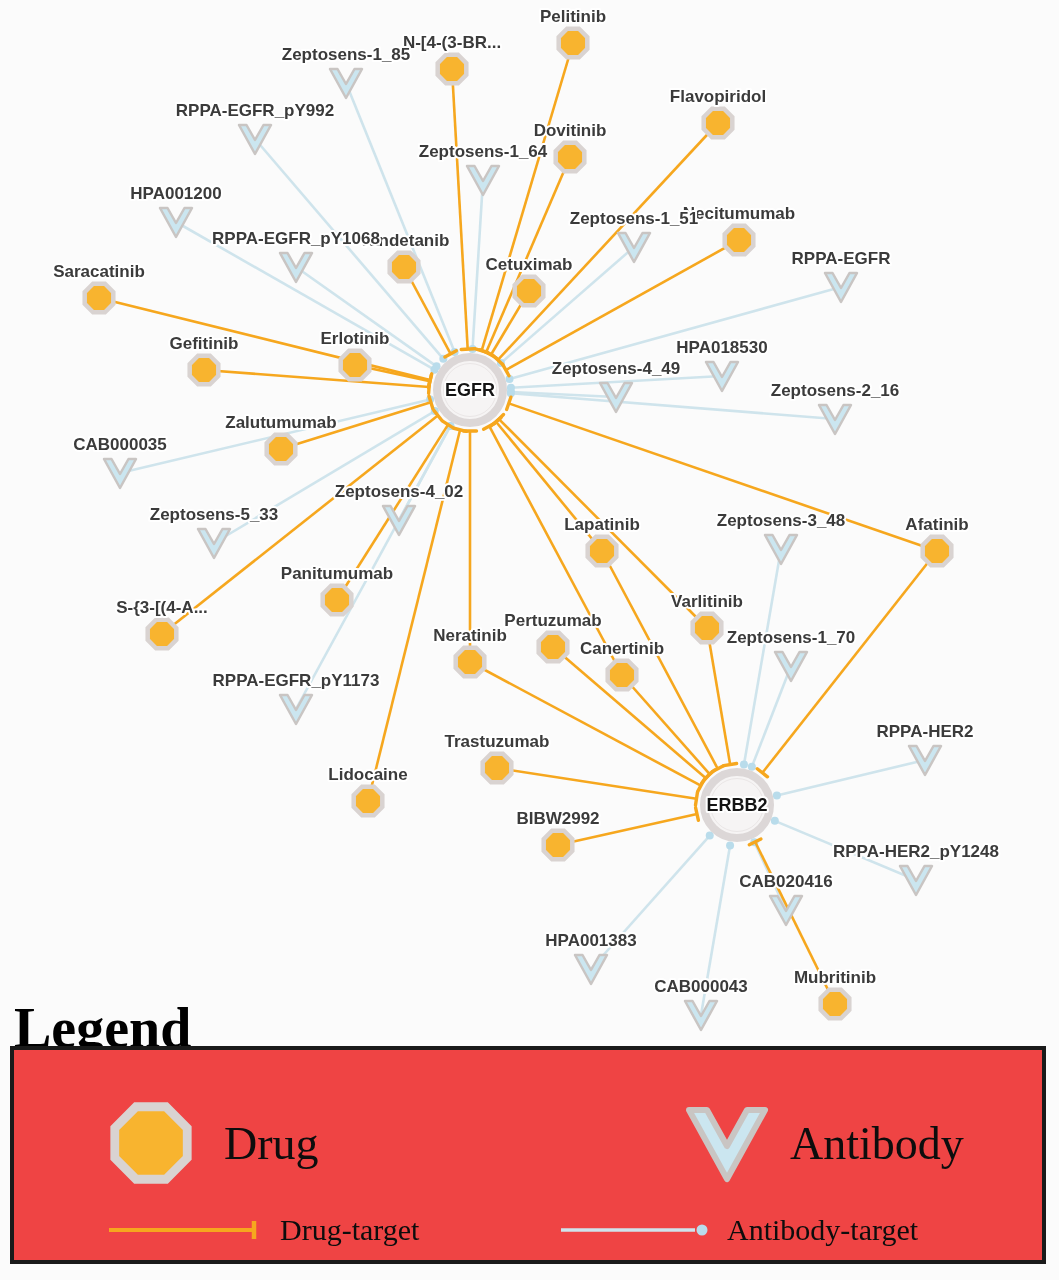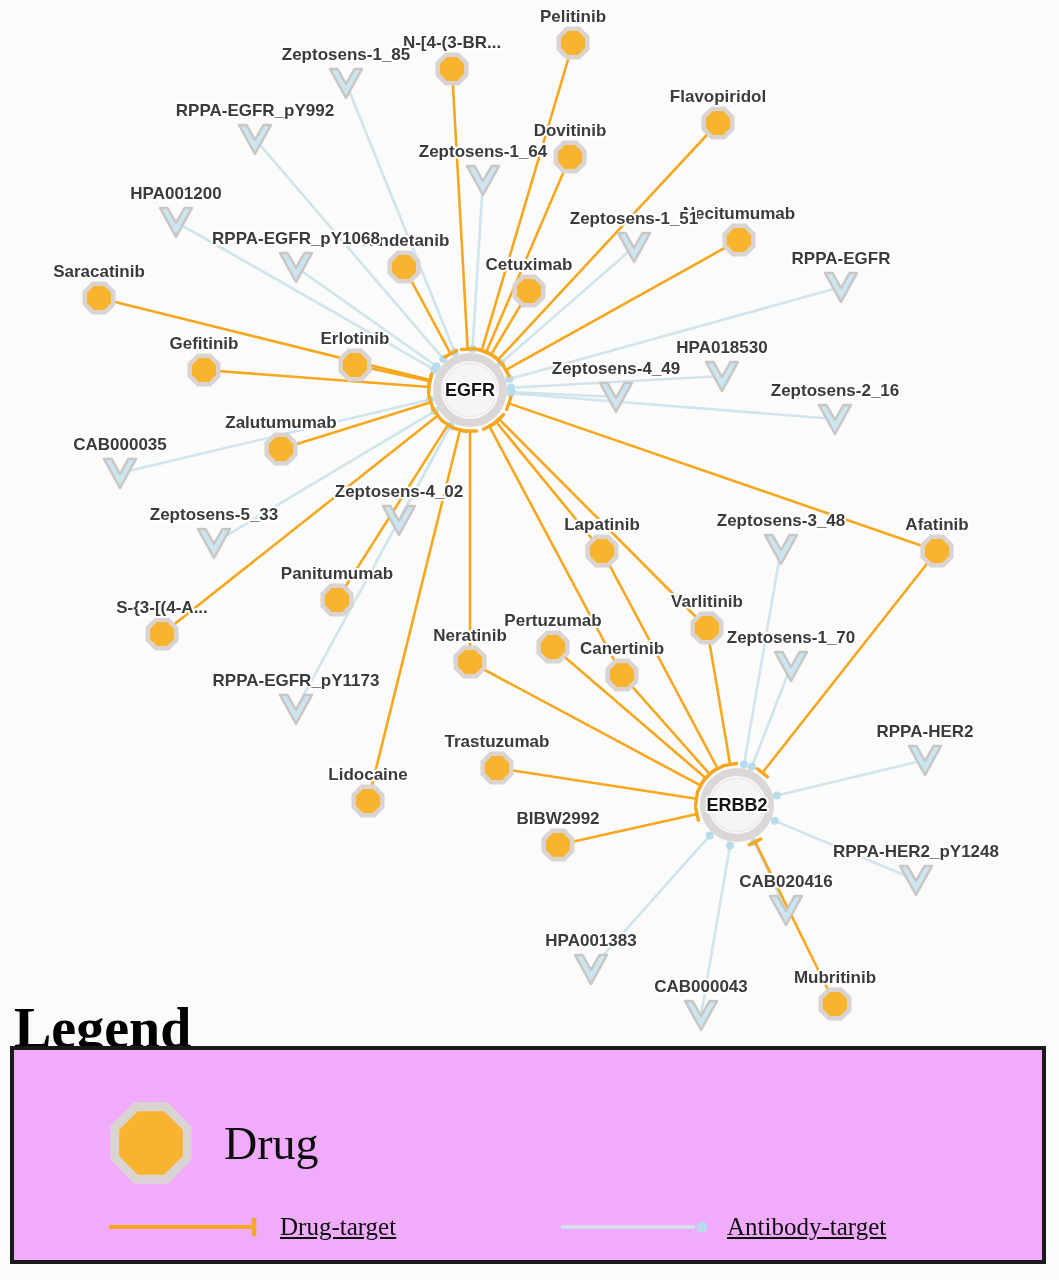--- a/index.html
+++ b/index.html
@@ -32,7 +32,7 @@
   .legend-box {
     position:absolute; left:10px; top:1046px;
     width:1036px; height:218px;
-    border:4px solid #1a1a1a; background:#f0abfc;
+    border:4px solid #1a1a1a; background:#ef4444;
   }
   .legend-item { position:absolute; display:flex; align-items:center; }
   .li-drug     { left:90px;  top:46px; gap:26px; }

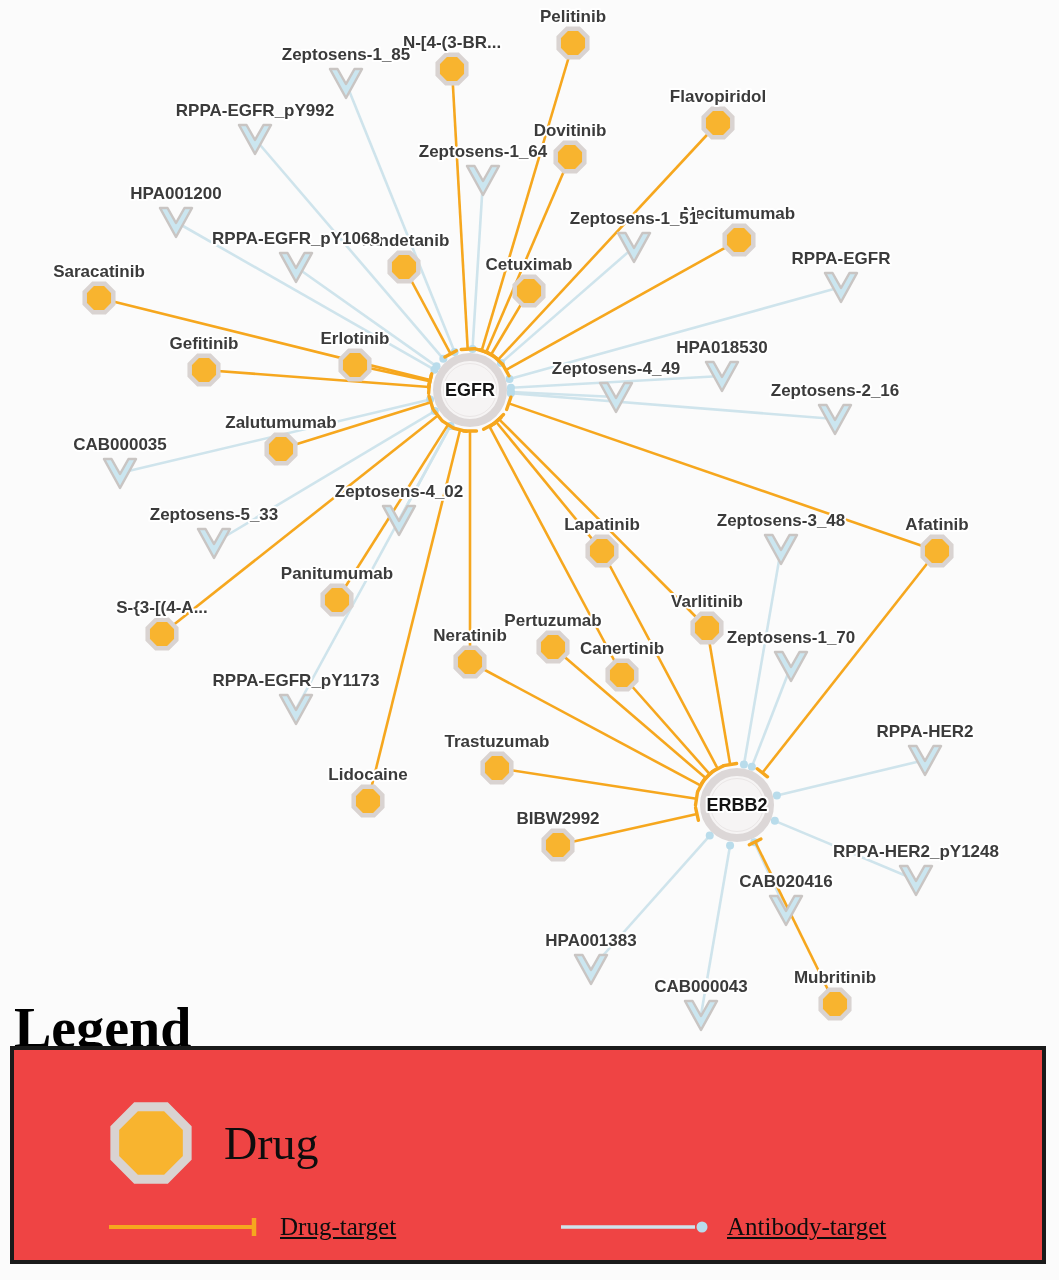--- a/index.html
+++ b/index.html
@@ -462,6 +462,12 @@
   </div>
 
 
+  <div class="legend-item li-antibody">
+    <svg width="90" height="86" viewBox="-45 -43 90 86">
+      <path class="ab-icon-path" d="M -38,-33 L 0,36 L 38,-33 L 20,-33 L 0,3 L -20,-33 Z"></path>
+    </svg>
+    <span class="li-node-text">Antibody</span>
+  </div>
 
   <div class="legend-item li-dt">
     <svg width="160" height="26" viewBox="0 0 160 26">

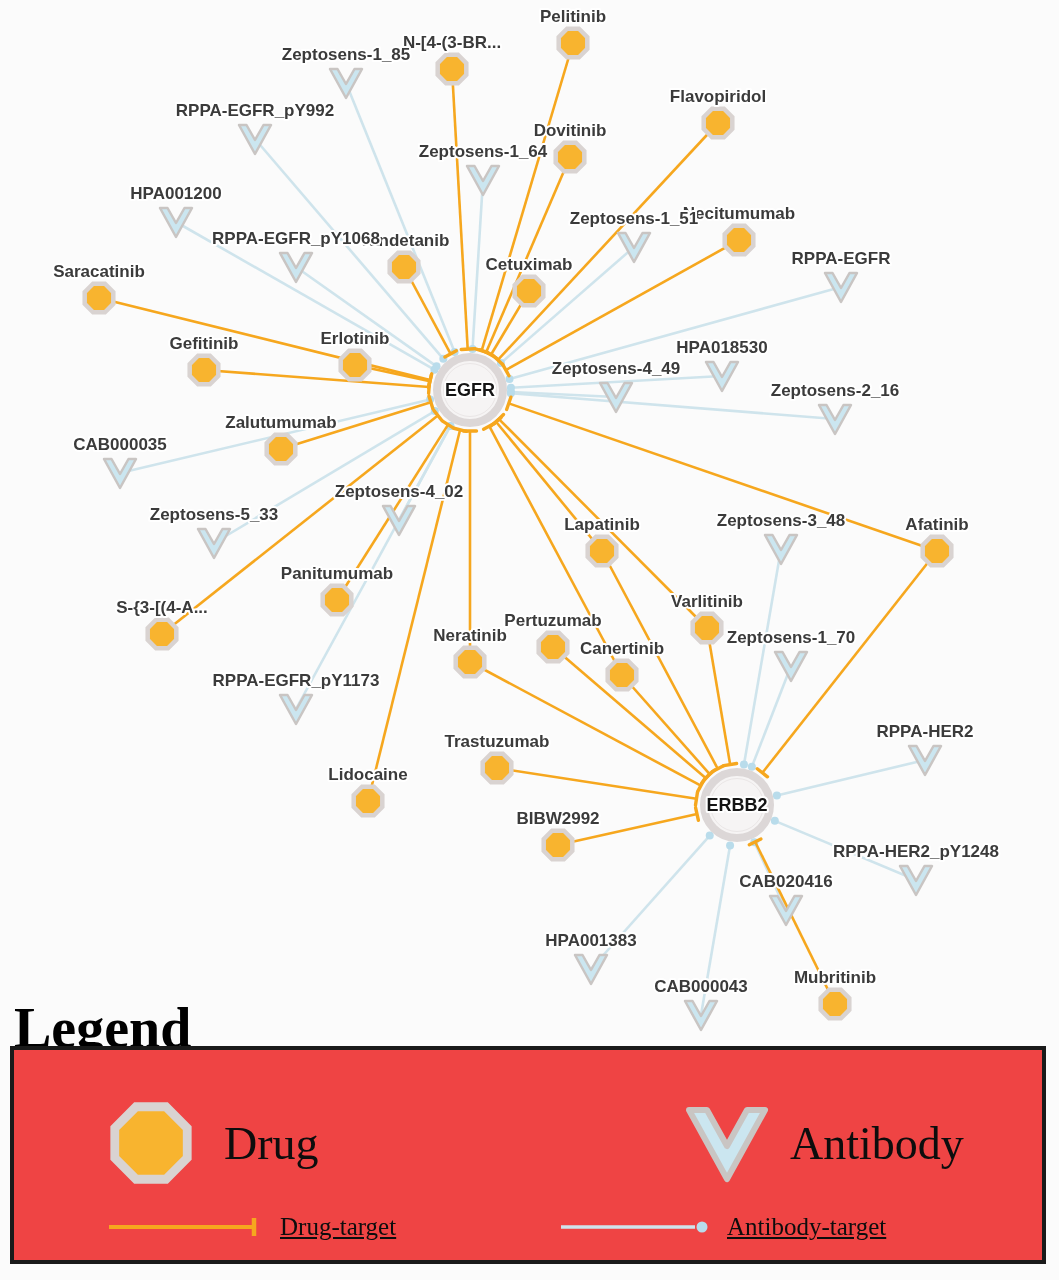--- a/index.html
+++ b/index.html
@@ -46,7 +46,7 @@
   .li-at { left:545px; top:163px; gap:13px; }
   .li-edge-text {
     font-family:"Liberation Serif", serif;
-    font-size:25px; color:#0d0d0d;text-decoration:underline;
+    font-size:30px; color:#0d0d0d;
   }
 
   .oct-icon  { fill:var(--drug-fill,#f8b42f); stroke:var(--drug-ring,#d9d3d1); stroke-width:9; }

